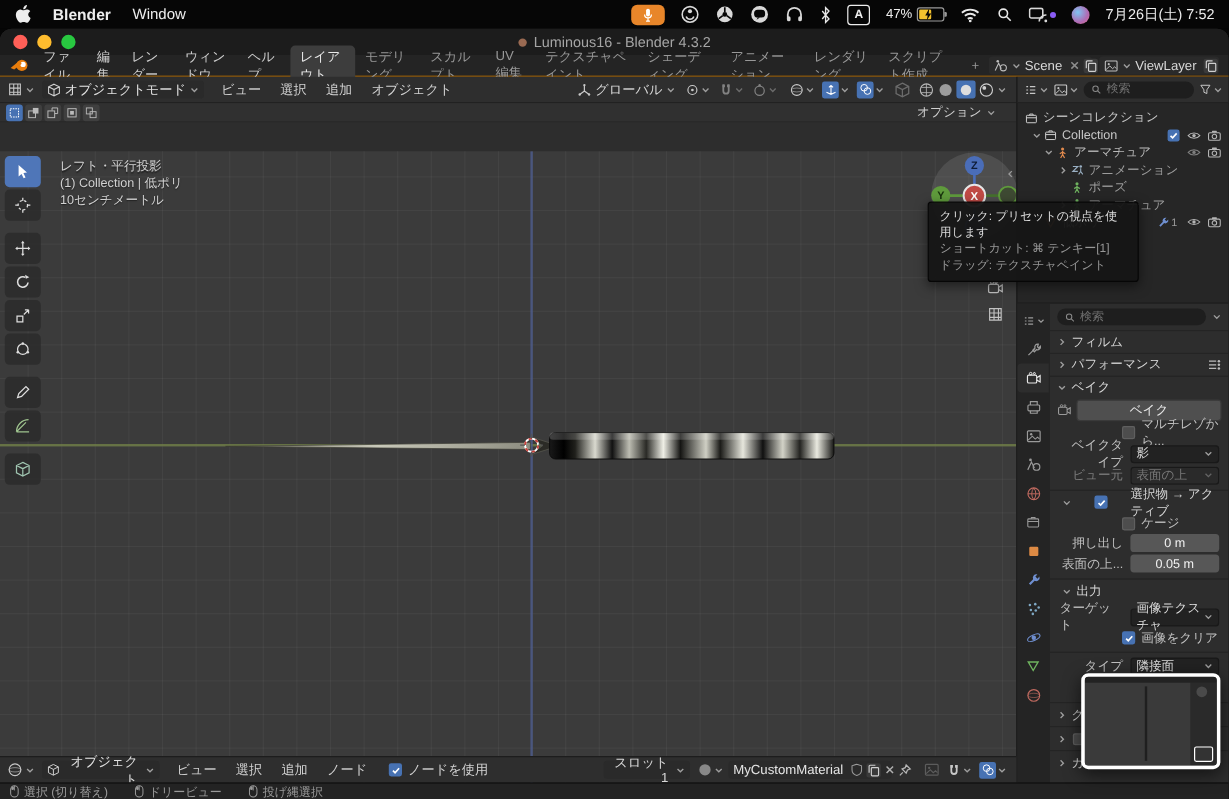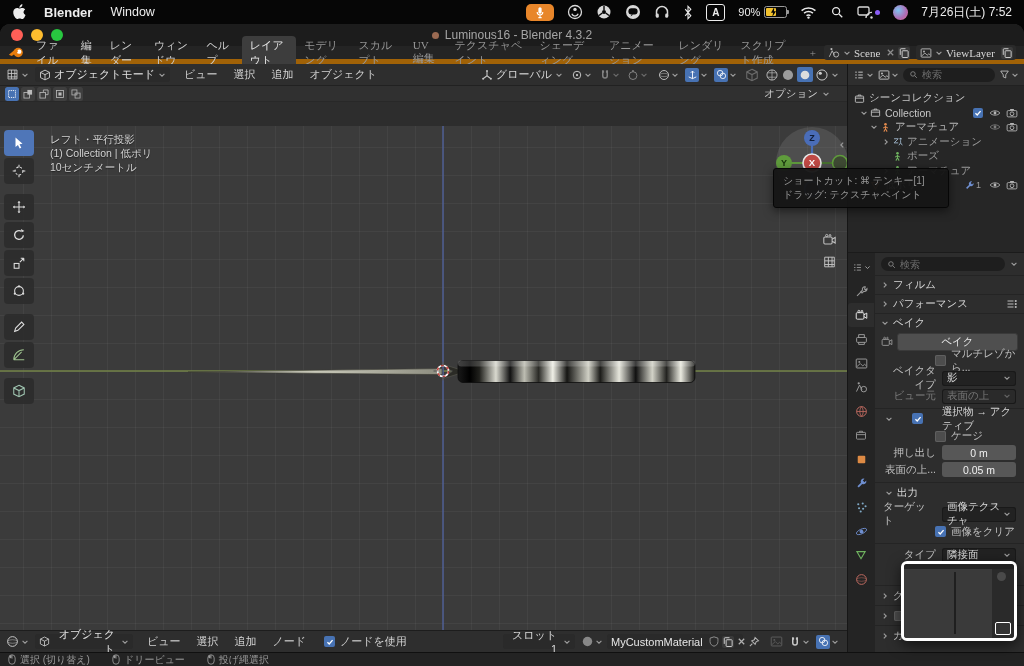--- a/index.html
+++ b/index.html
@@ -324,7 +324,7 @@
         </span>
       <span class="inp-src">A</span>
       <span class="fx" style="gap:4px">
-        <span style="font-size:11px">90%</span>
+        <span style="font-size:11px">47%</span>
         <span class="batt">
             <span class="lvl"></span>
             <span class="ico" style="position:absolute;left:5px;top:0;width:7px;height:10px;color:#060606">

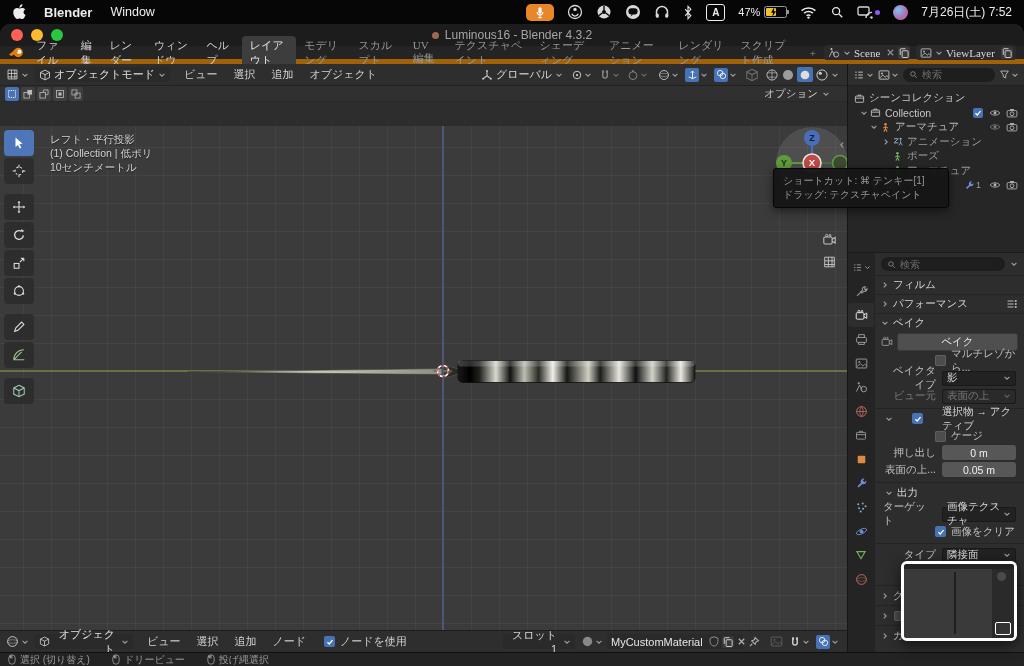--- a/index.html
+++ b/index.html
@@ -28,7 +28,7 @@
   #wtitle{color:#a5a5a5;font-size:12px;gap:6px;}
   .edited-dot{width:7px;height:7px;border-radius:50%;background:#9a6a52;}
   
-  #topbar{left:0;top:22px;width:1024px;height:18px;background:#242424;border-bottom:5px solid #a16207;box-sizing:border-box;font-family:Liberation Serif, serif;}
+  #topbar{left:0;top:22px;width:1024px;height:18px;background:#242424;border-bottom:1px solid #a16207;box-sizing:border-box;}
   .menu-it{color:#cfcfcf;font-size:11px;padding:0 7px;}
   .wtab{color:#989898;font-size:11px;padding:2px 8px;border-radius:4px 4px 0 0;}
   .wtab.on{background:#3d3d3d;color:#e9e9e9;}

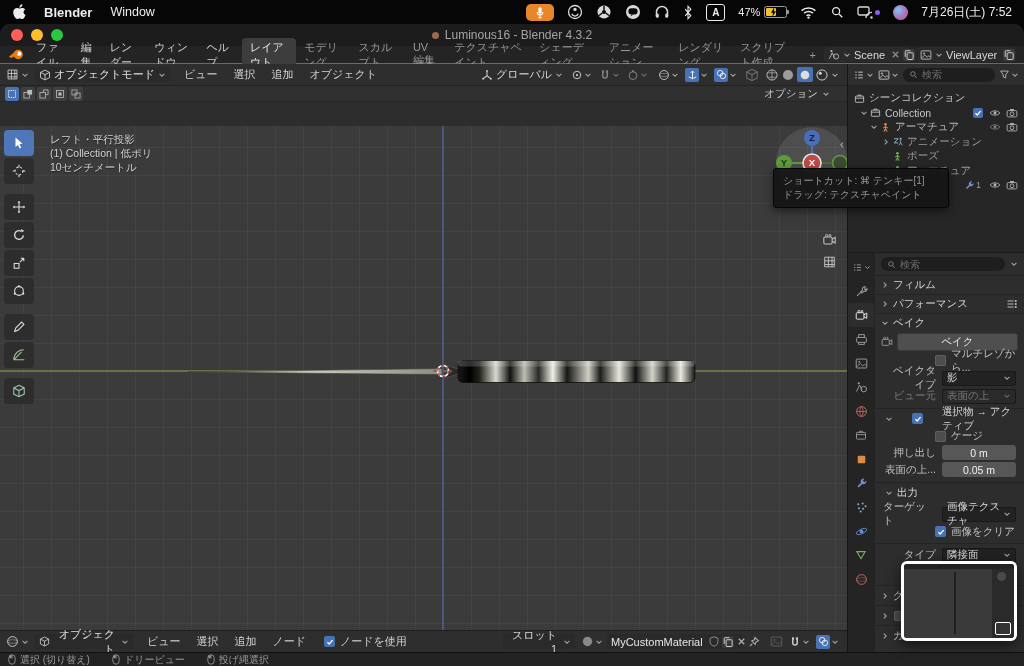--- a/index.html
+++ b/index.html
@@ -775,6 +775,7 @@
     </div>
 
     <div class="abs tooltip z60" style="left:773px;top:144px;width:156px">
+      <div class="t1">クリック: プリセットの視点を使用します</div>
       <div class="t2">ショートカット: ⌘ テンキー[1]</div>
       <div class="t2">ドラッグ: テクスチャペイント</div>
     </div>

